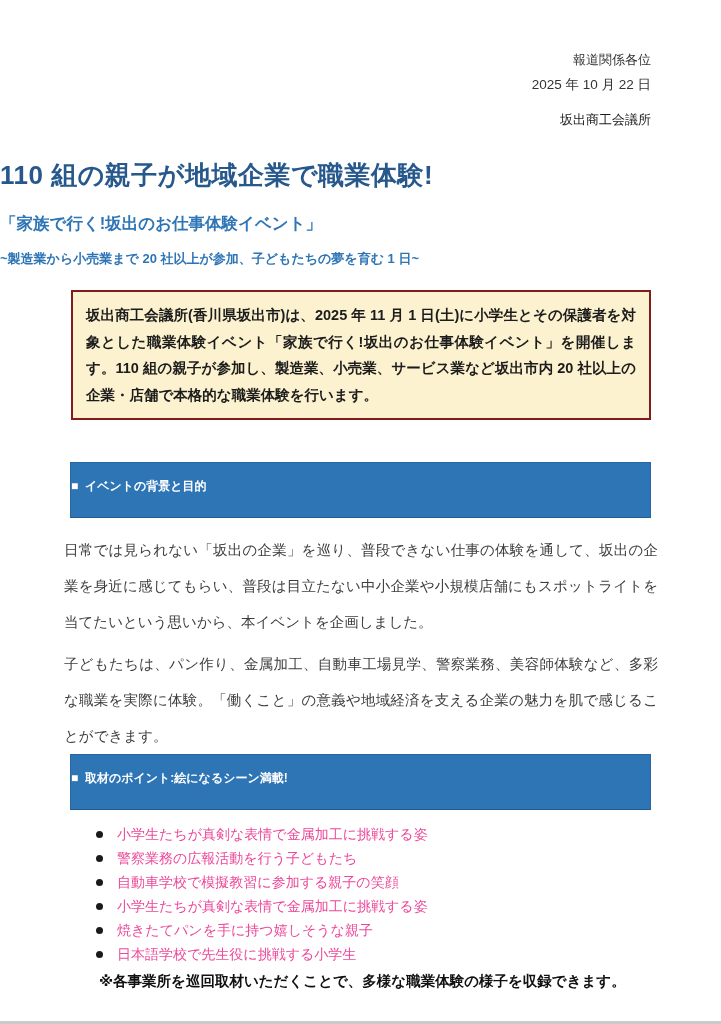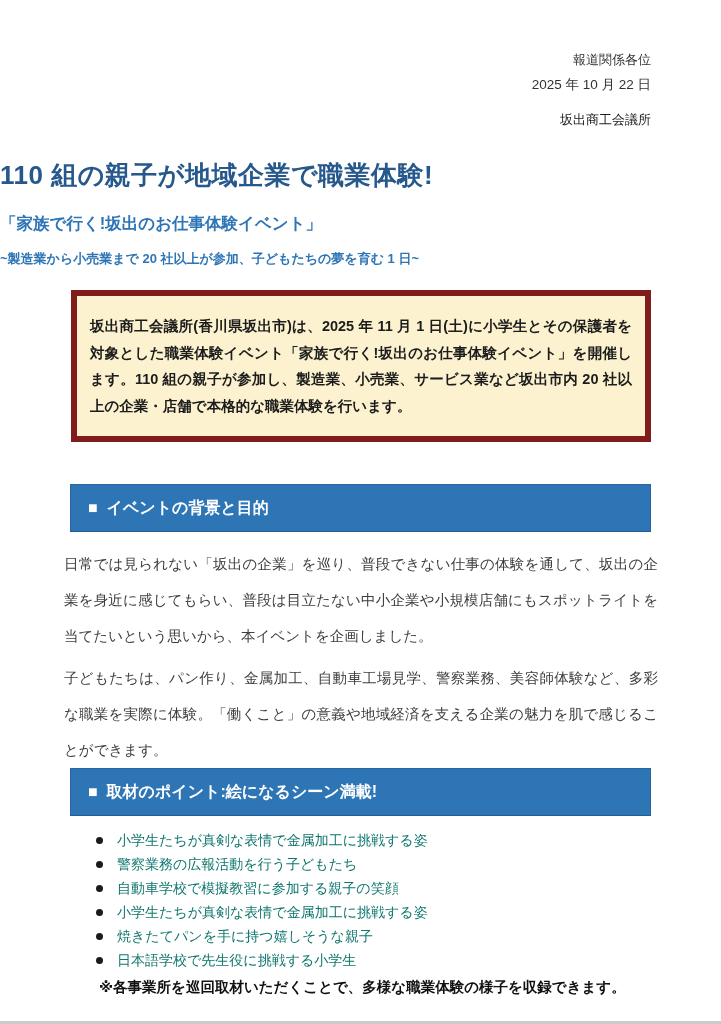--- a/index.html
+++ b/index.html
@@ -20,7 +20,7 @@
 
   
   .lead-box{box-sizing:border-box;margin:20px 6px 0 71px;width:580px;
-    background:#FCF2CF;border:6px solid #7f1d1d;padding:17px 13px;
+    background:#FCF2CF;border:2px solid #7f1d1d;padding:10px 13px;
     font-size:14.5px;line-height:26.5px;font-weight:bold;color:#1c1c1c;text-align:justify;}
 
   

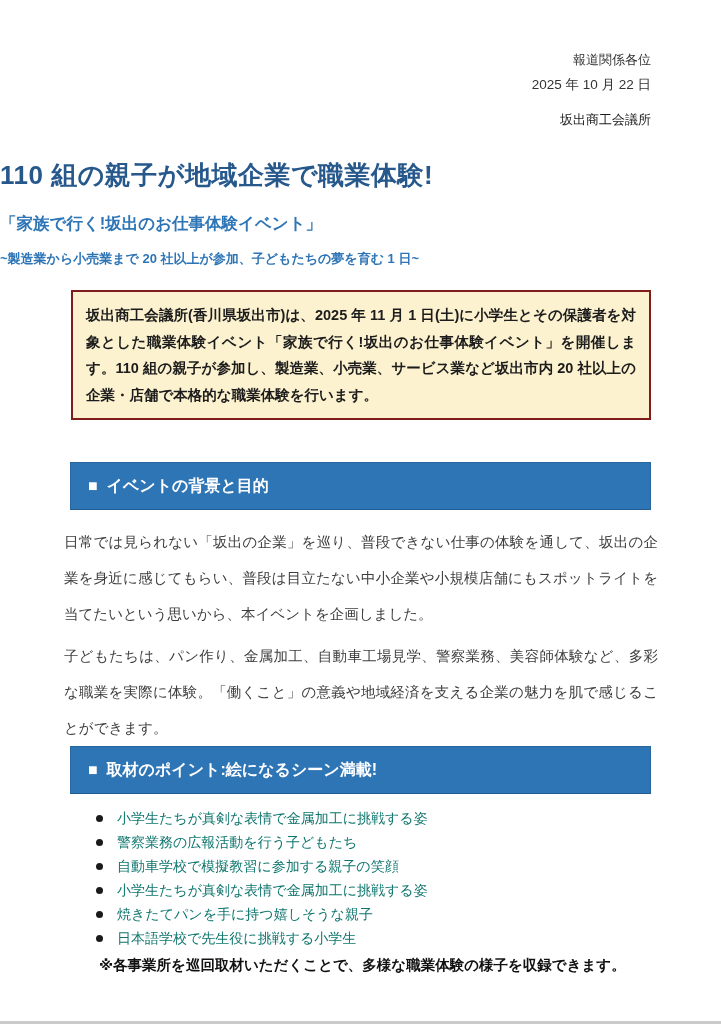--- a/index.html
+++ b/index.html
@@ -24,9 +24,9 @@
     font-size:14.5px;line-height:26.5px;font-weight:bold;color:#1c1c1c;text-align:justify;}
 
   
-  .section-bar{box-sizing:border-box;margin-left:70px;width:581px;height:48px;
+  .section-bar{box-sizing:border-box;margin-left:70px;width:581px;height:56px;
     background:#2E75B6;border:1px solid #27669F;border-bottom-color:#215C92;
-    color:#ffffff;font-size:16px;font-weight:bold;line-height:46px;padding-left:17px;}
+    color:#ffffff;font-size:12px;font-weight:bold;line-height:46px;}
   .bar1{margin-top:42px;}
   .bar2{margin-top:0px;}
 

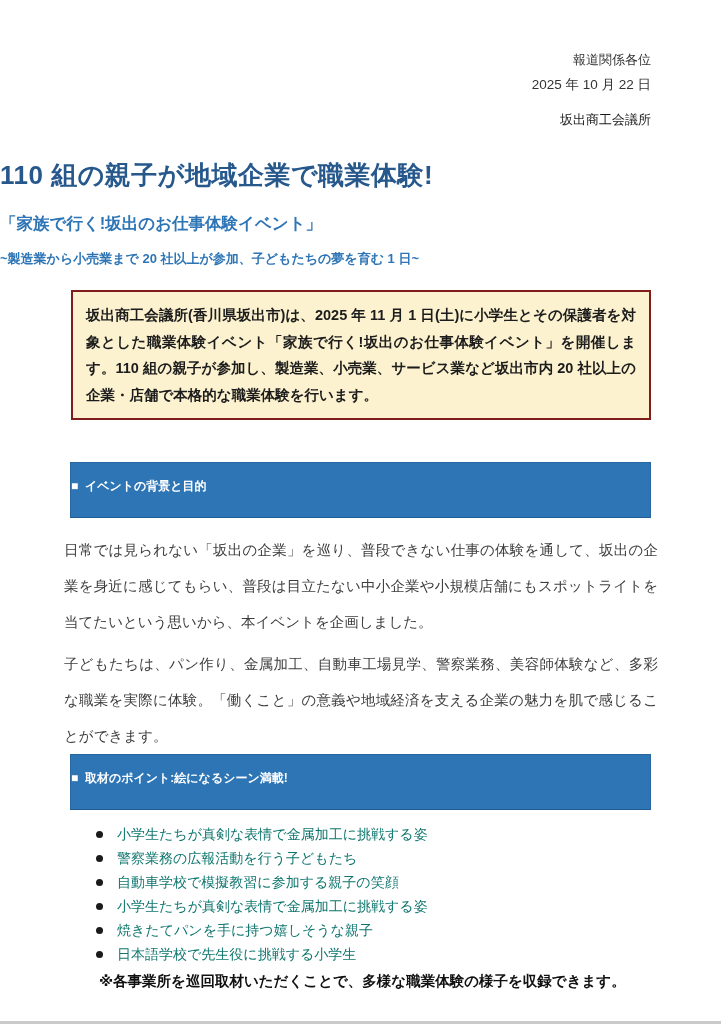--- a/index.html
+++ b/index.html
@@ -38,7 +38,7 @@
 
   
   .bullet-list{list-style:none;margin:12px 0 0 0;padding:0 0 0 96px;}
-  .bullet-list li{position:relative;font-size:14px;line-height:24px;color:#0f766e;padding-left:21px;}
+  .bullet-list li{position:relative;font-size:14px;line-height:24px;color:#ec4899;padding-left:21px;}
   .dot{position:absolute;left:0;top:8.5px;width:7px;height:7px;border-radius:50%;background:#1a1a1a;}
 
   

